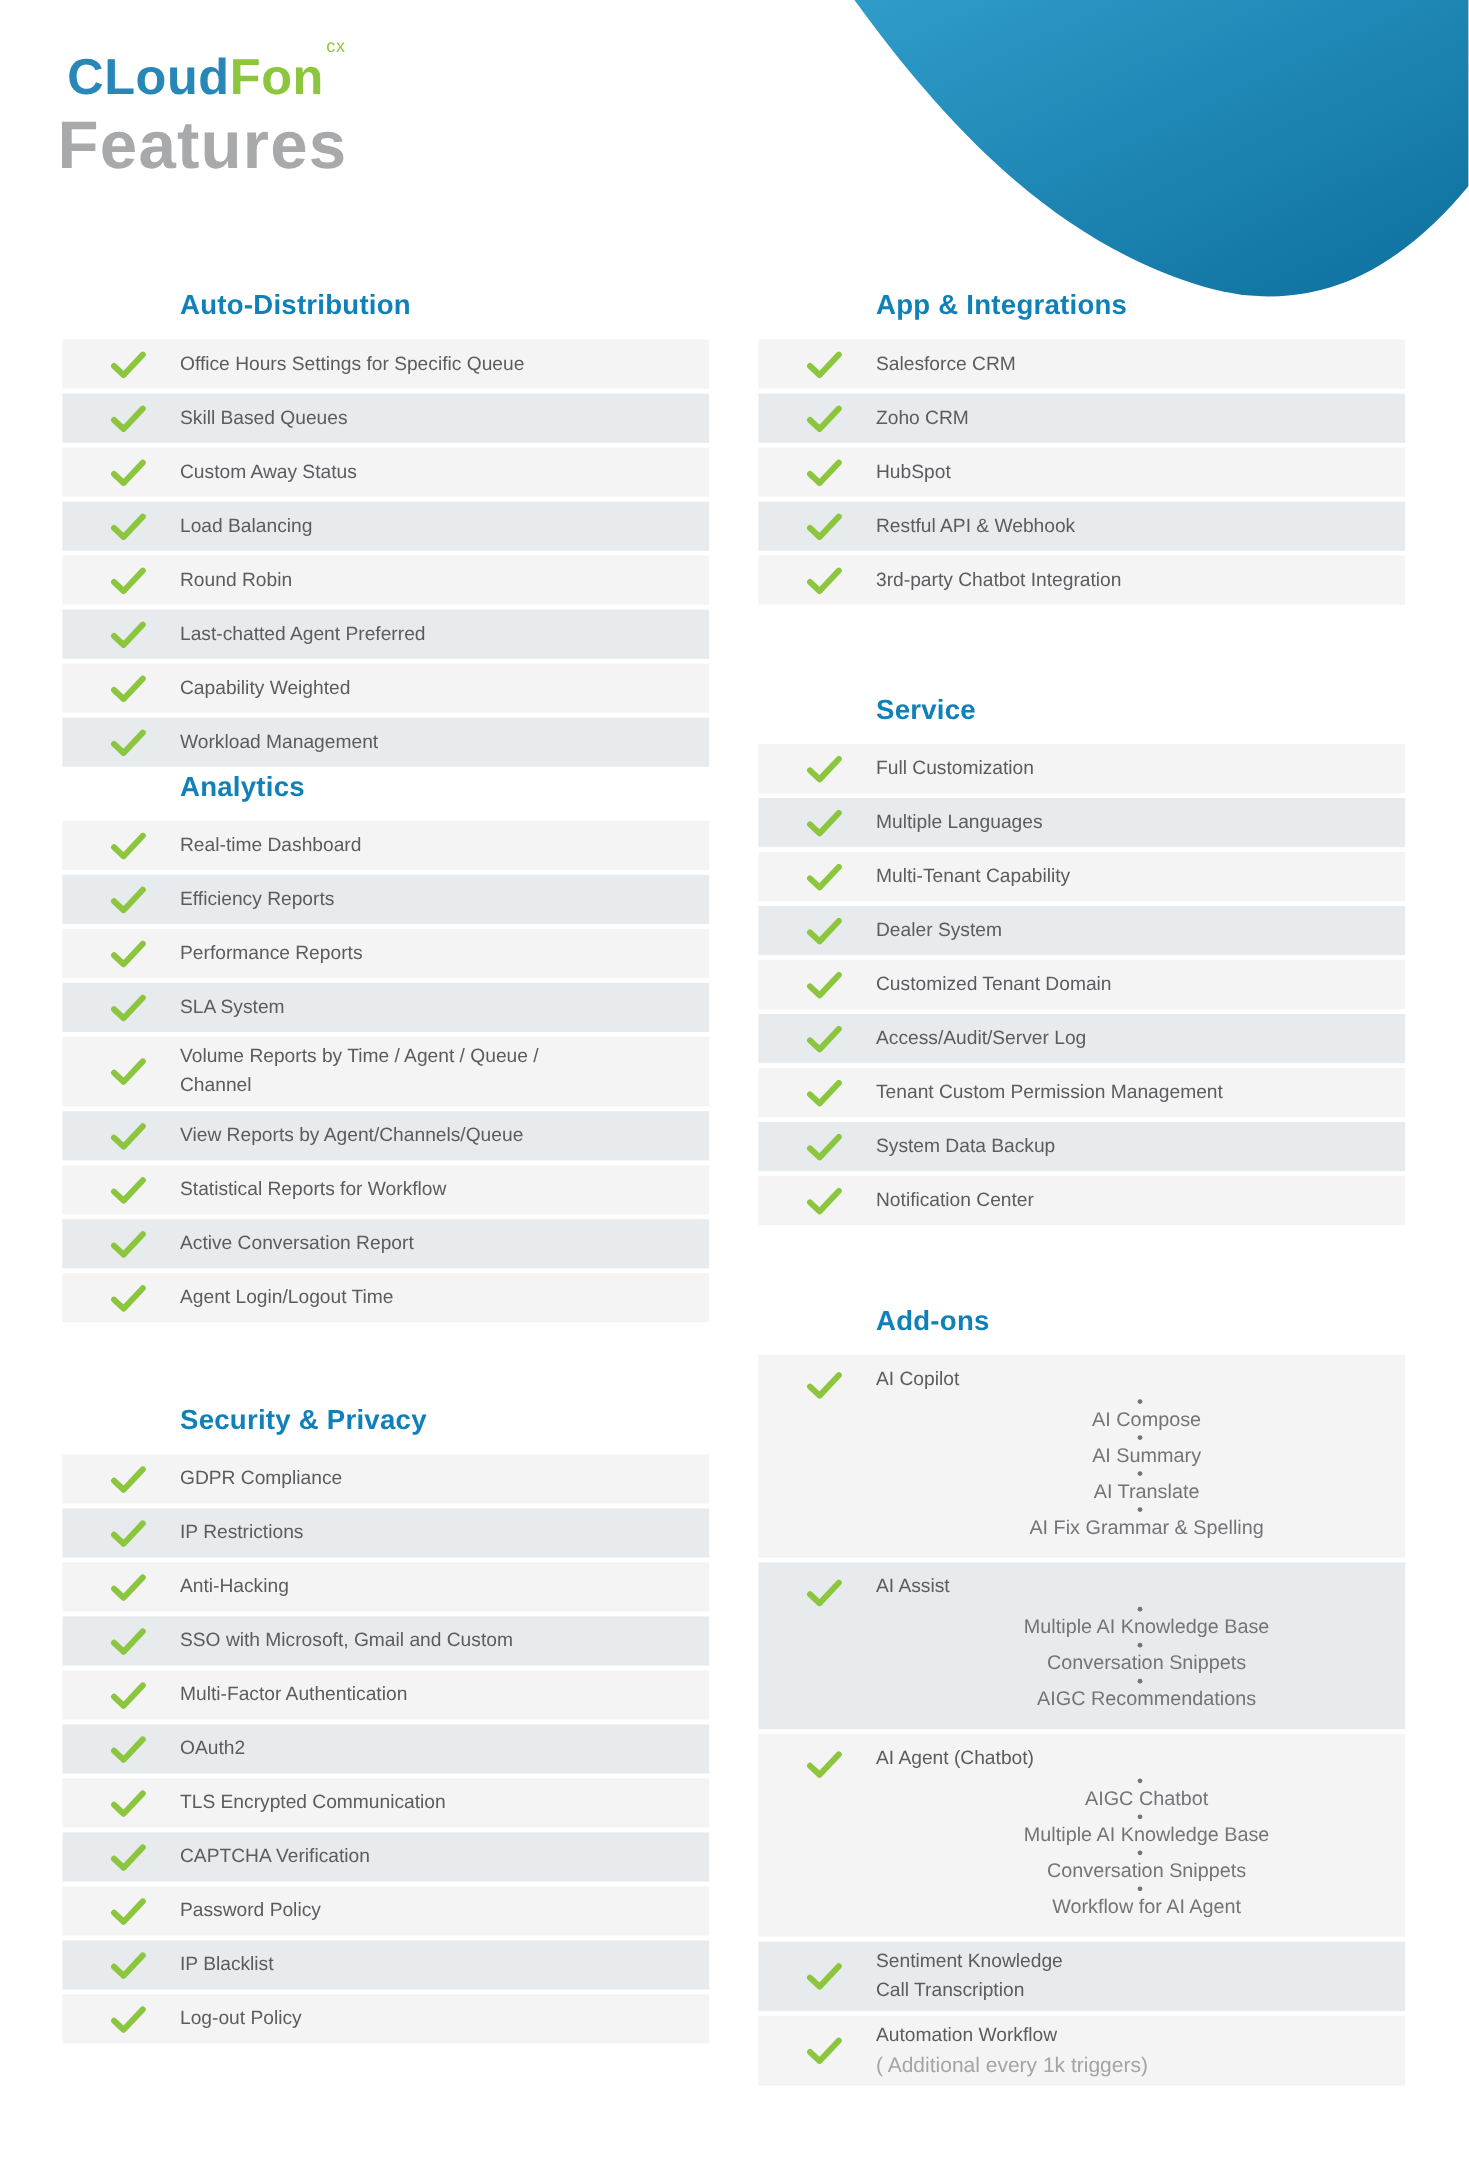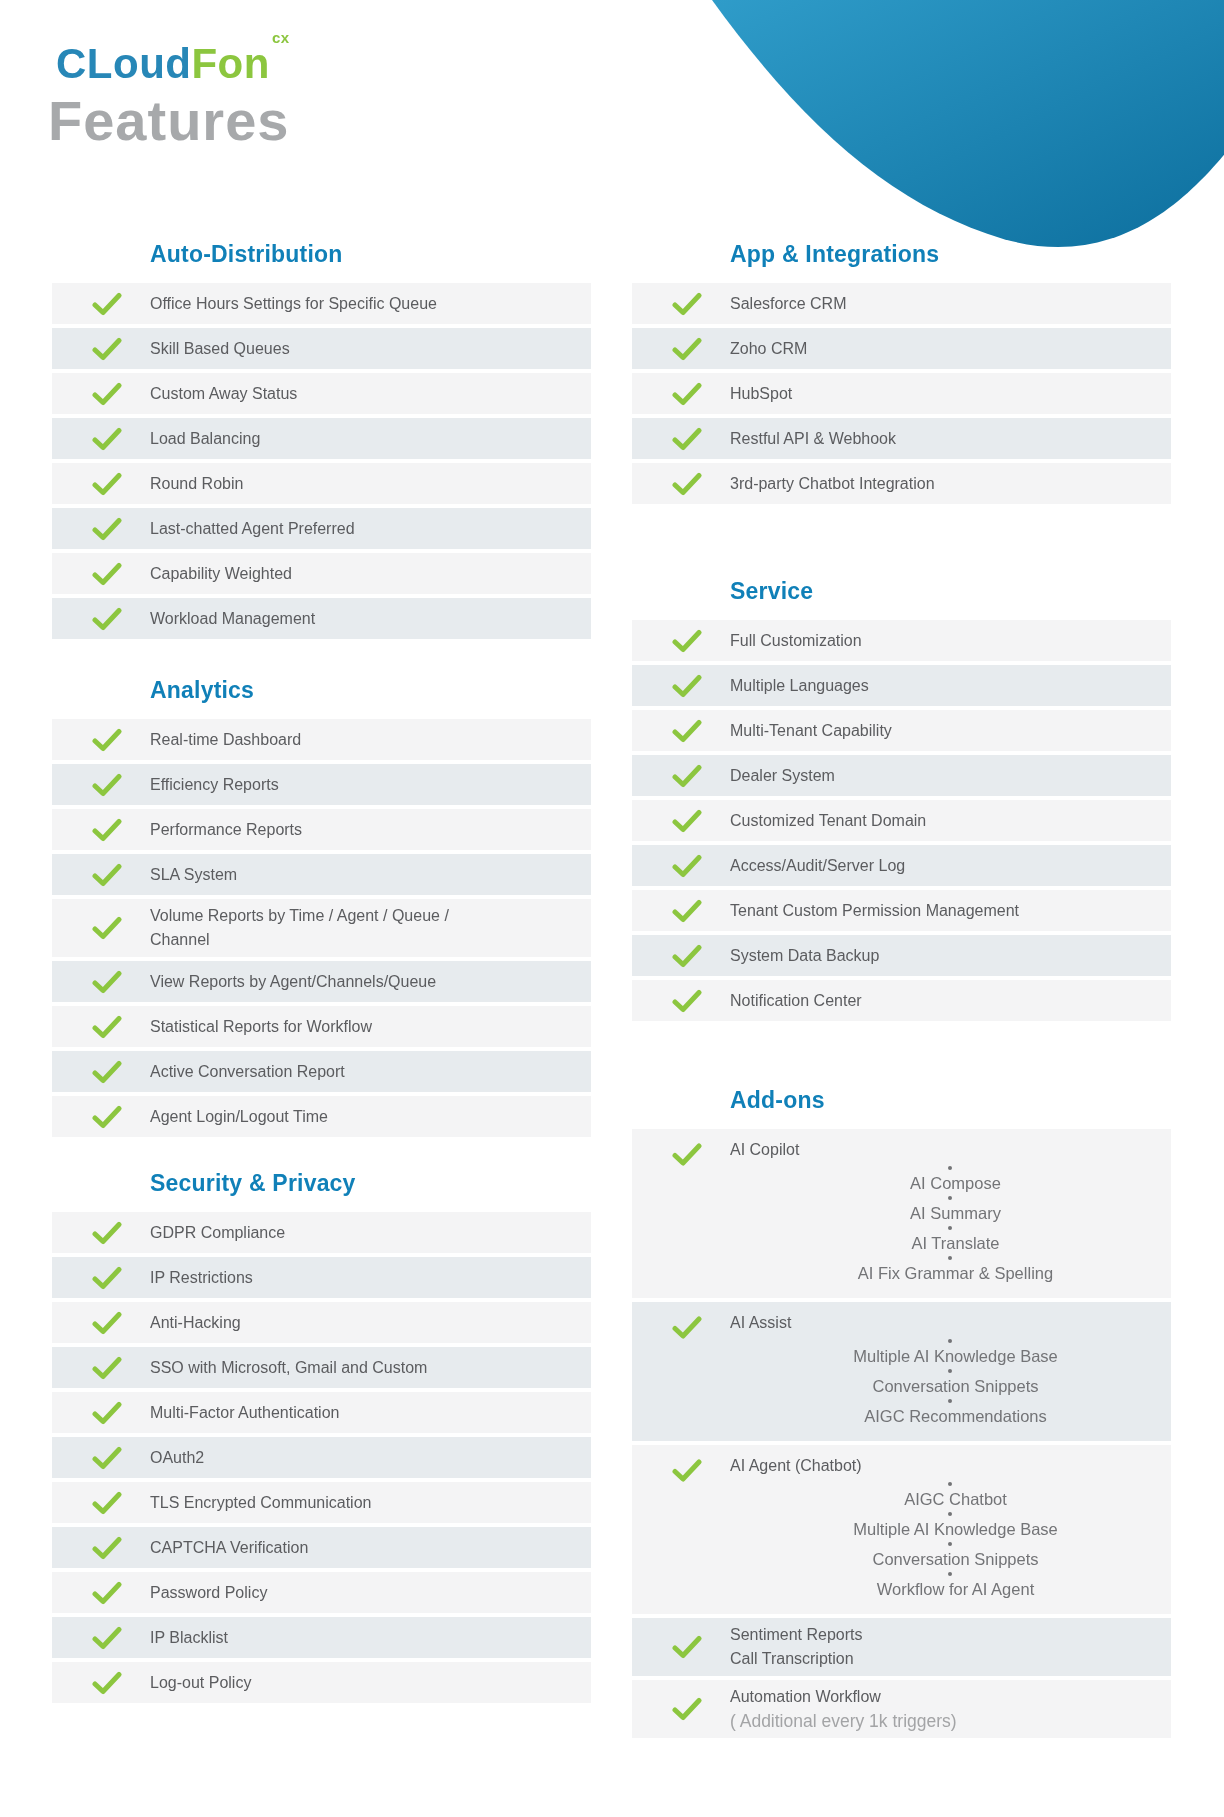--- a/index.html
+++ b/index.html
@@ -14,7 +14,7 @@
   .logo{position:absolute;left:56px;top:40px;font-size:42px;font-weight:700;letter-spacing:0.5px;}
   .logo-blue{color:var(--logo-blue);}
   .logo-green{color:var(--logo-green);}
-  .logo-sup{color:var(--logo-green);font-size:15px;font-weight:700;position:relative;top:-20px;left:2px;text-align:right;}
+  .logo-sup{color:var(--logo-green);font-size:15px;font-weight:400;position:relative;top:-20px;left:2px;text-align:right;}
   .page-title{
     position:absolute;left:48px;top:88px;margin:0;
     font-size:56px;font-weight:700;color:var(--title-gray);letter-spacing:1px;

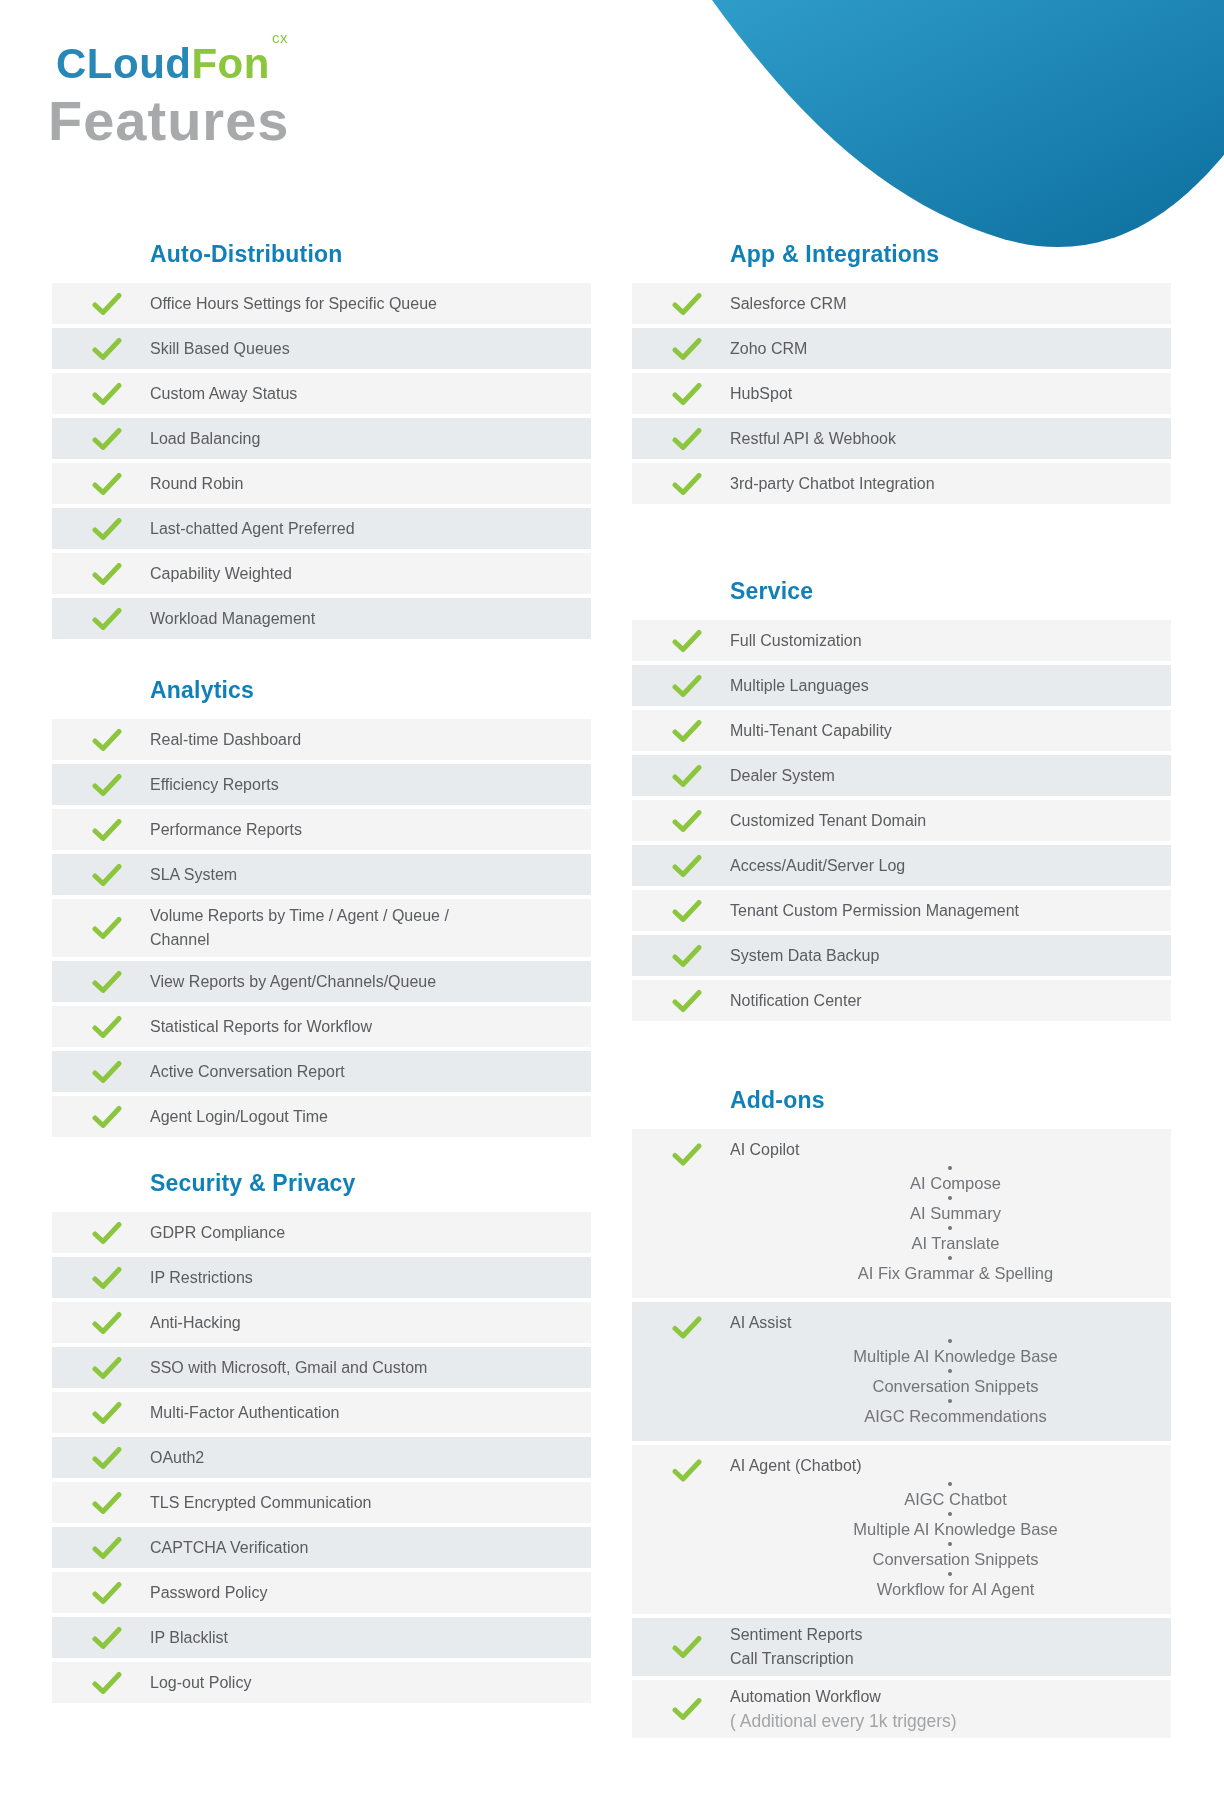--- a/index.html
+++ b/index.html
@@ -129,7 +129,7 @@
           <div class="row-label">Workload Management</div>
         </div>
       </div>
-      <div class="section" style="position: absolute; left: 52px; top: 677px; width: 539px;">
+      <div class="section" style="position: absolute; left: 52px; top: 642px; width: 539px;">
         <h2>Analytics</h2>
         <div class="row light">
           <svg viewBox="0 0 30 23" width="30" height="23" class="check">

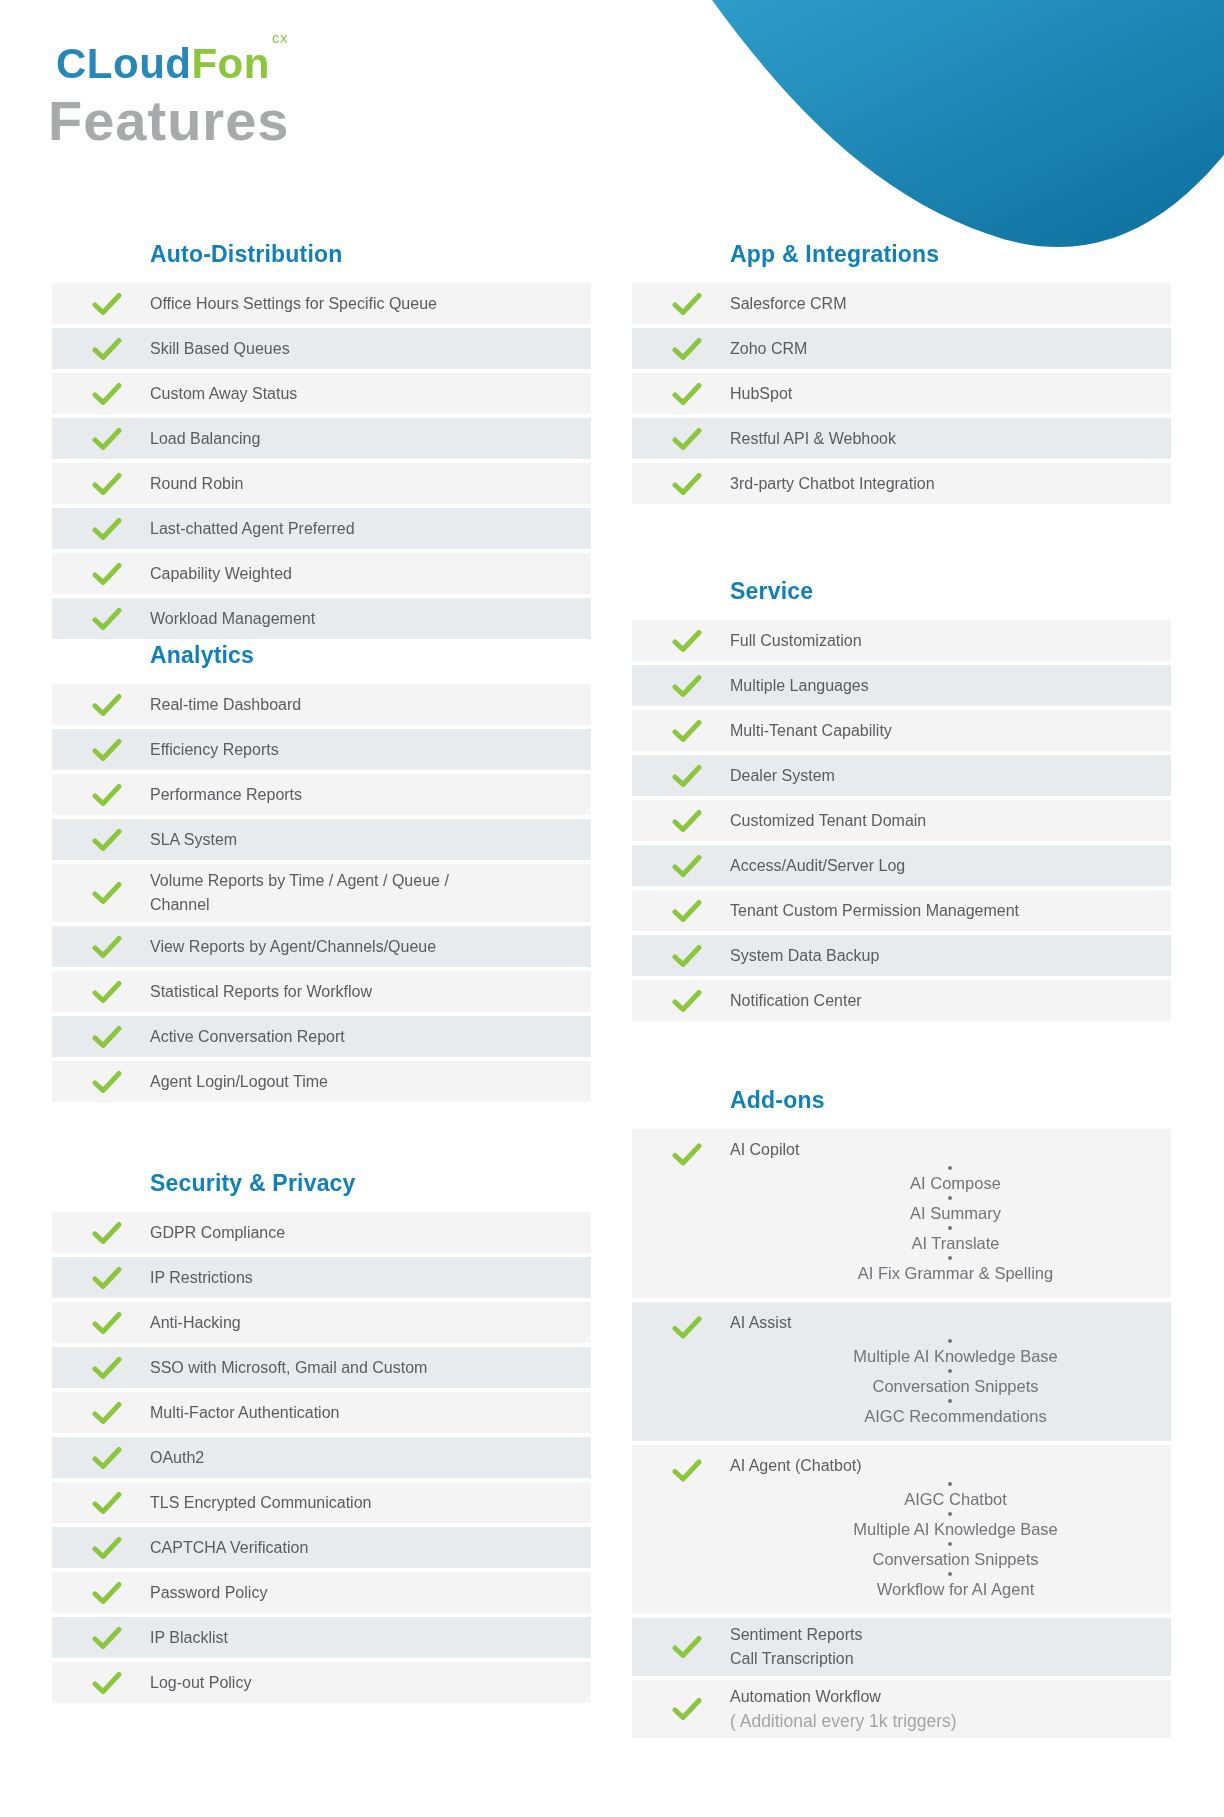--- a/index.html
+++ b/index.html
@@ -420,7 +420,7 @@
           <svg viewBox="0 0 30 23" width="30" height="23" class="check">
             <path d="M3 12.5 L11 20 L27 3" fill="none" stroke="var(--green)" stroke-width="5" stroke-linecap="round" stroke-linejoin="round"></path>
           </svg>
-          <div class="row-label">Sentiment Reports</div>
+          <div class="row-label">Sentiment Knowledge</div>
           <div class="row-label">Call Transcription</div>
         </div>
         <div class="row light multi">

